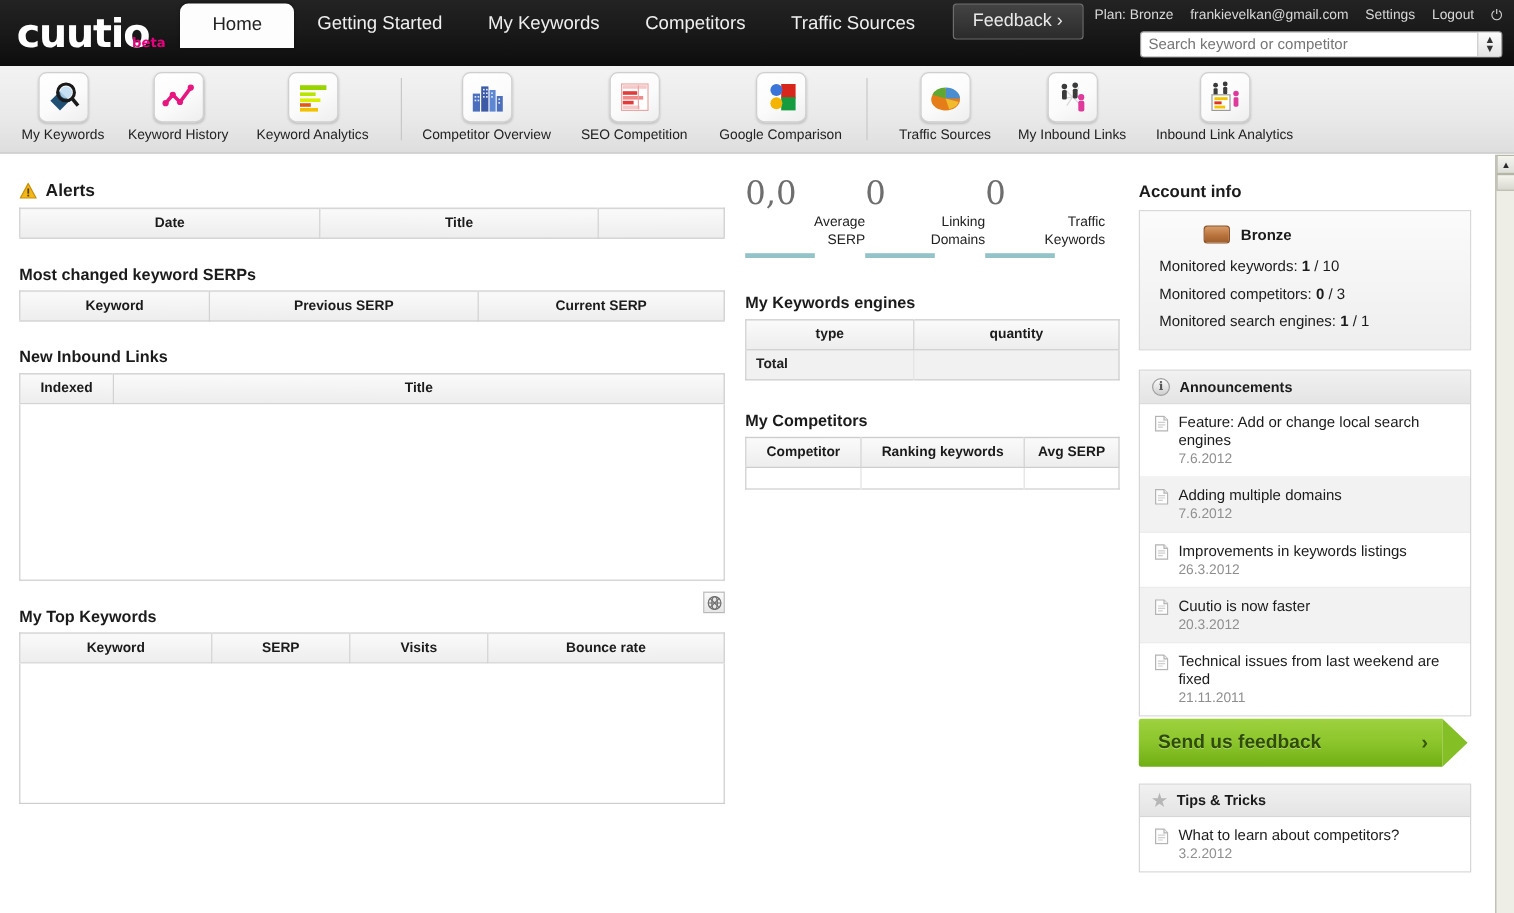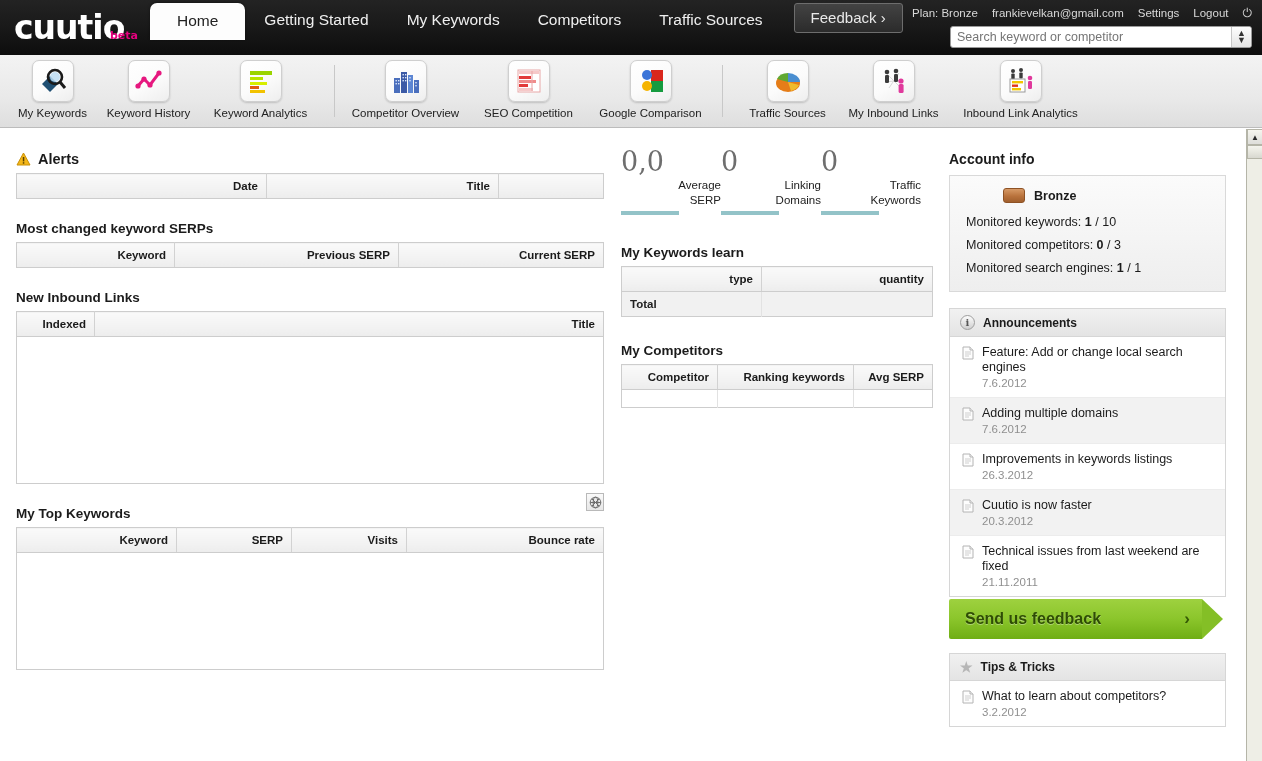--- a/index.html
+++ b/index.html
@@ -100,7 +100,7 @@
   table.grid th {
     background: linear-gradient(180deg,#fafafa 0%,#ededed 100%);
     border-right: 1px solid #d2d2d2; border-bottom: 1px solid #cdcdcd;
-    font-size: 11.5px; color: #1b1b1b; text-align: right;
+    font-size: 11.5px; color: #1b1b1b; text-align: center;
     padding: 6px 8px; font-weight: bold;
   }
   table.grid th:last-child { border-right: 0; }

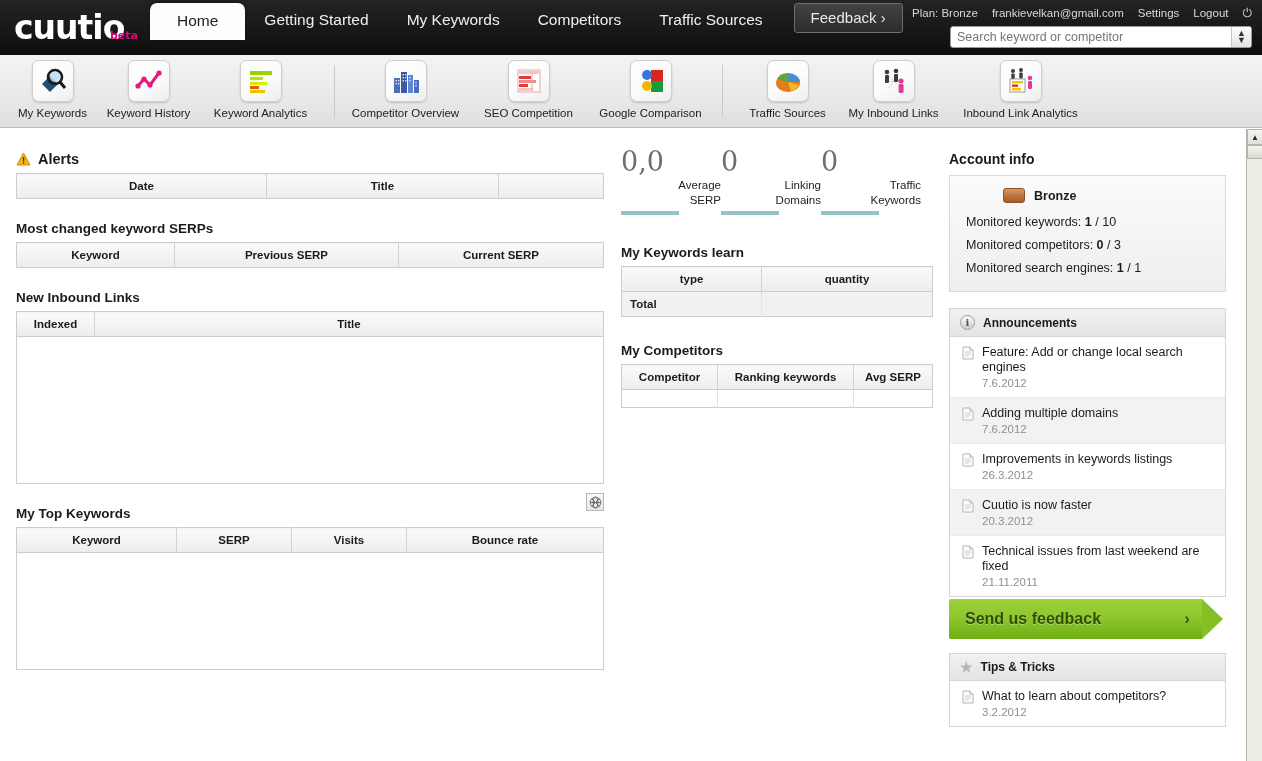--- a/index.html
+++ b/index.html
@@ -500,7 +500,7 @@
     </div>
 
     <div class="blk">
-      <h2 class="sec">My Keywords learn</h2>
+      <h2 class="sec">My Keywords engines</h2>
       <table class="grid">
         <thead>
             <tr>

